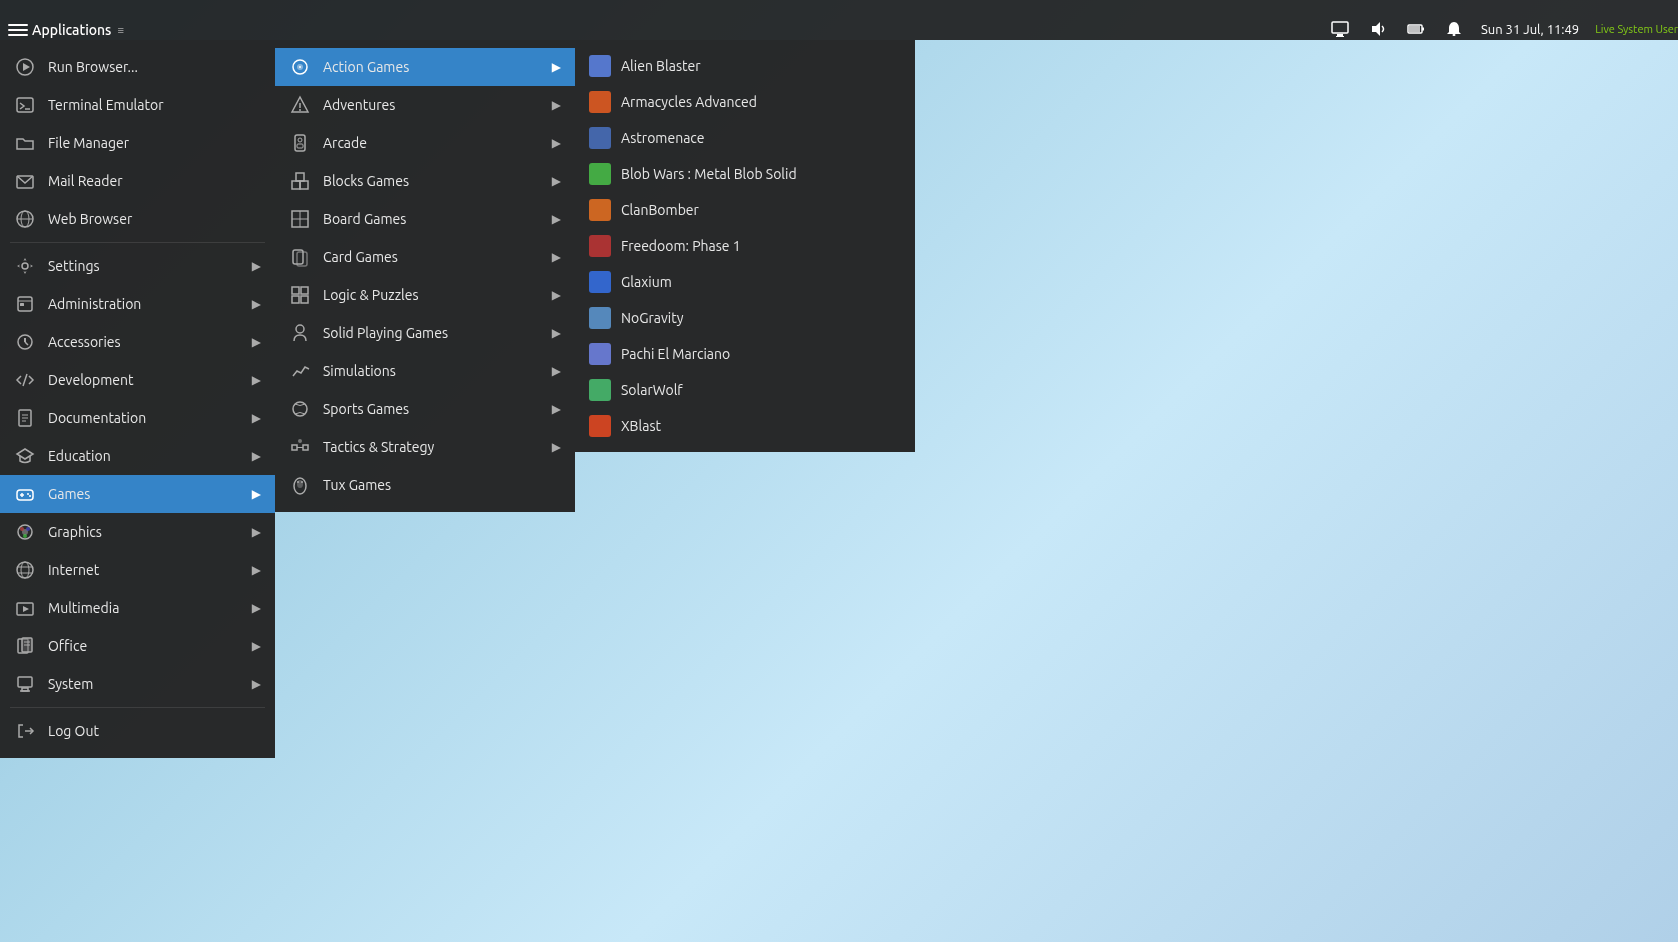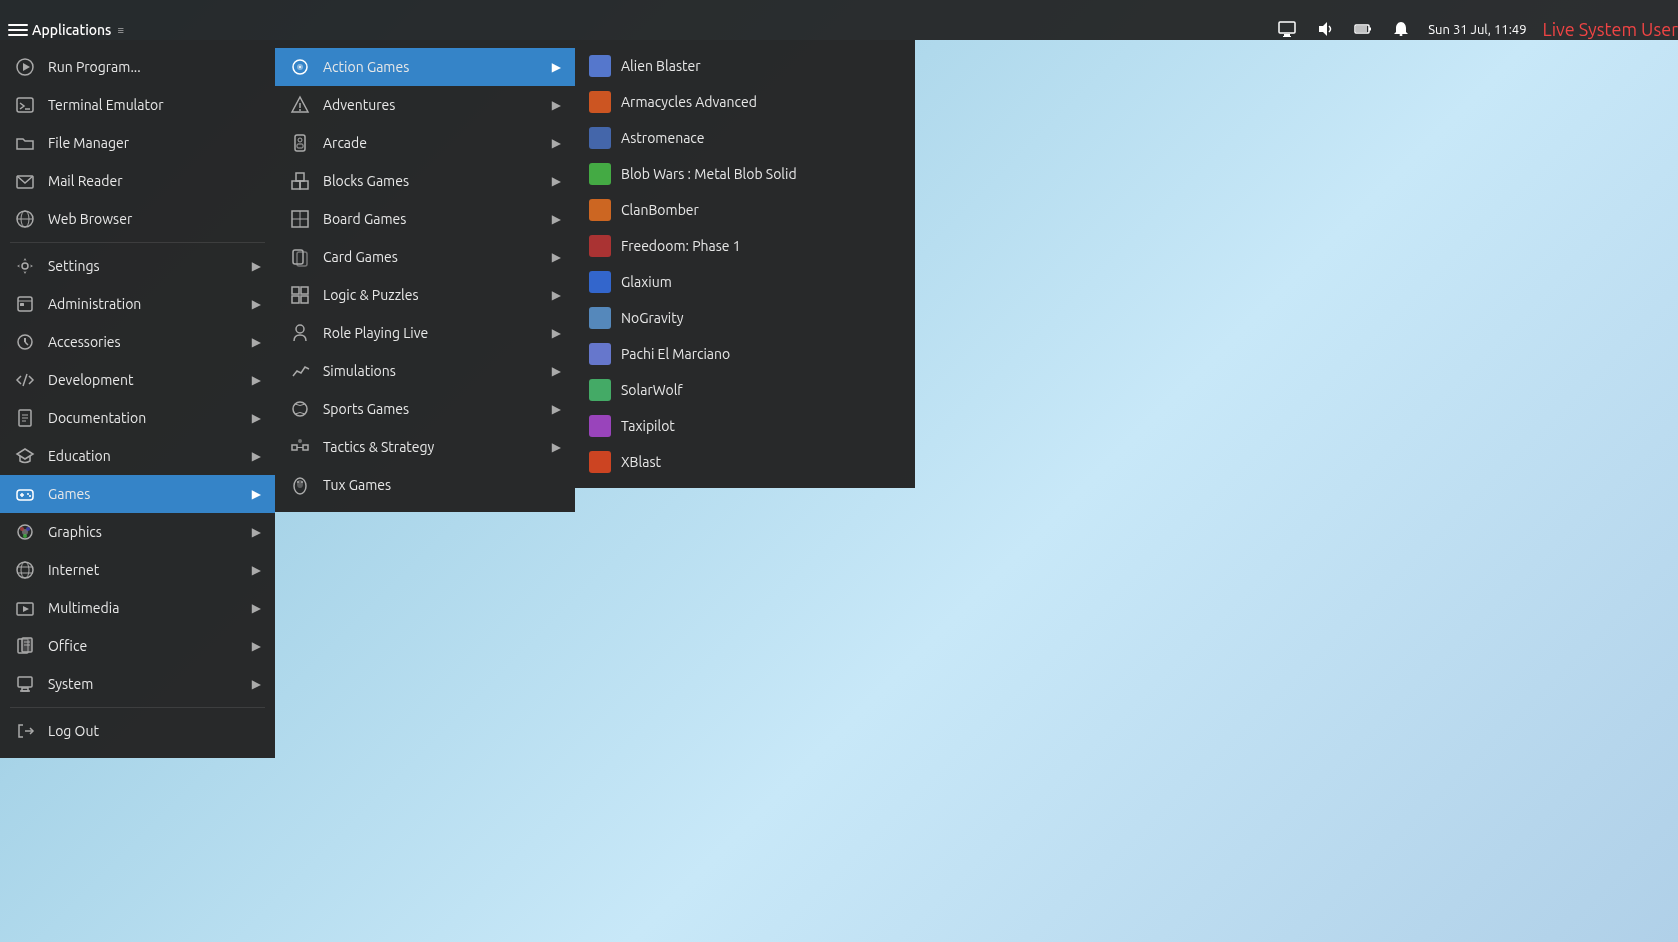--- a/index.html
+++ b/index.html
@@ -223,7 +223,7 @@
           </svg>
       </div>
       <span class="taskbar-datetime" style="font-size:13px;color:white;">Sun 31 Jul, 11:49</span>
-      <span class="taskbar-user" style="font-size:18px;color:#ef4444;">Live System User</span>
+      <span class="taskbar-user" style="font-size:11px;color:#84cc16;">Live System User</span>
     </div>
   </div>
 

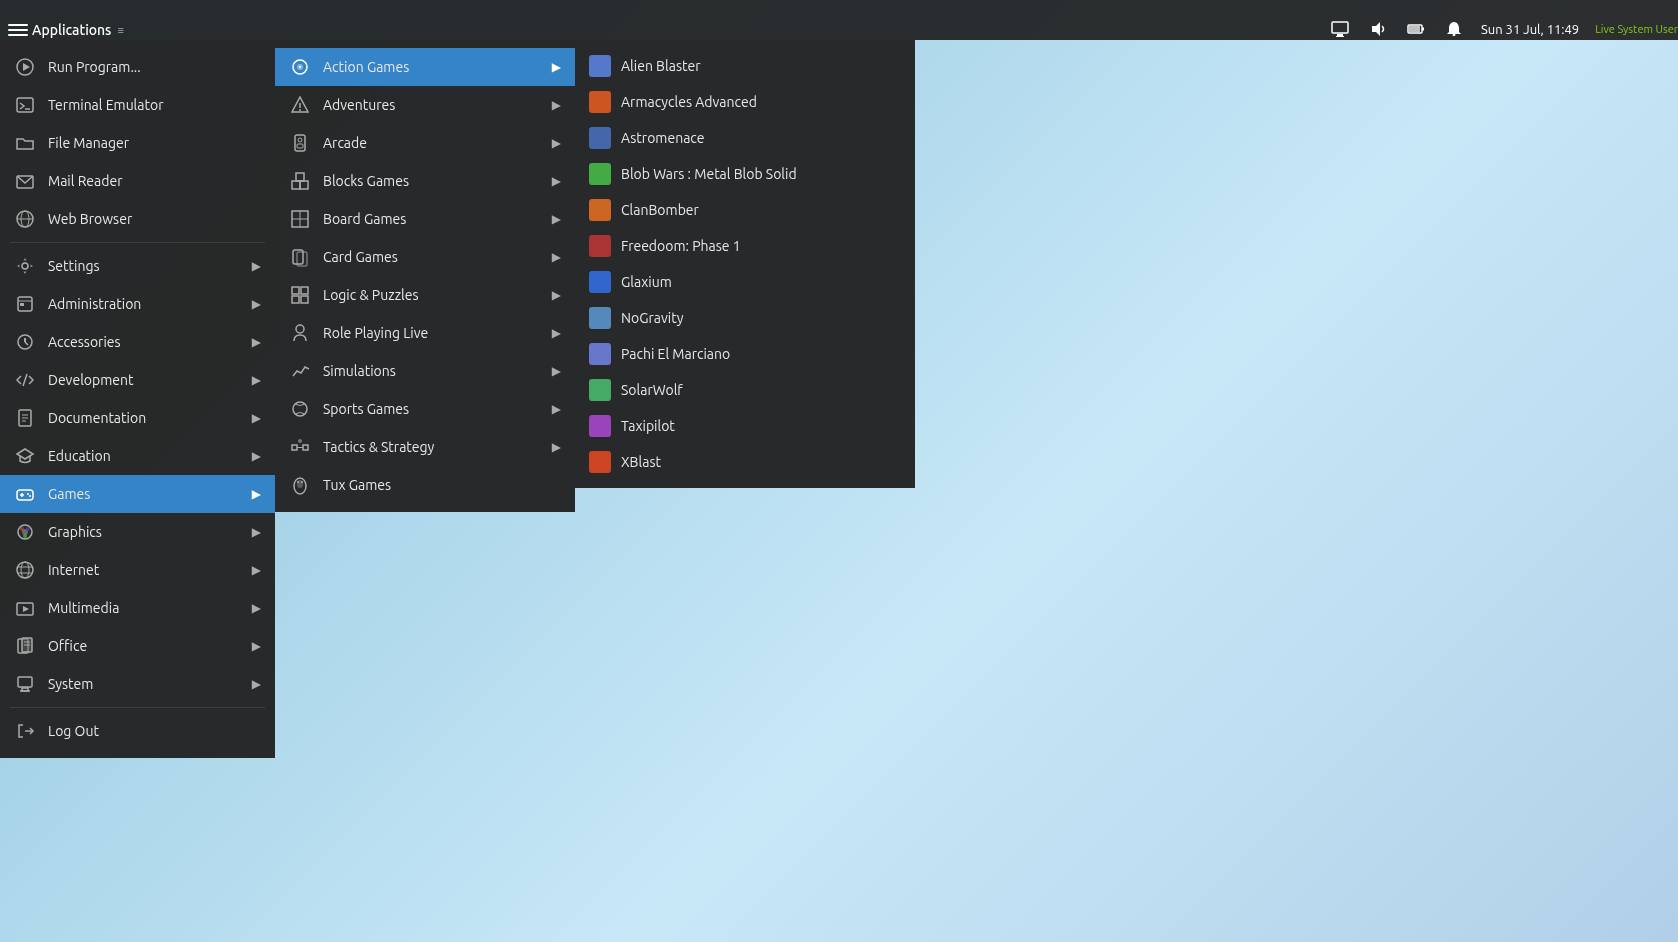--- a/index.html
+++ b/index.html
@@ -236,7 +236,7 @@
             <polygon points="8,6 15,10 8,14" fill="#aaa"></polygon>
           </svg>
       </div>
-      <span class="menu-item-label">Run Program...</span>
+      <span class="menu-item-label">Run Browser...</span>
     </div>
 
     <div class="menu-item">

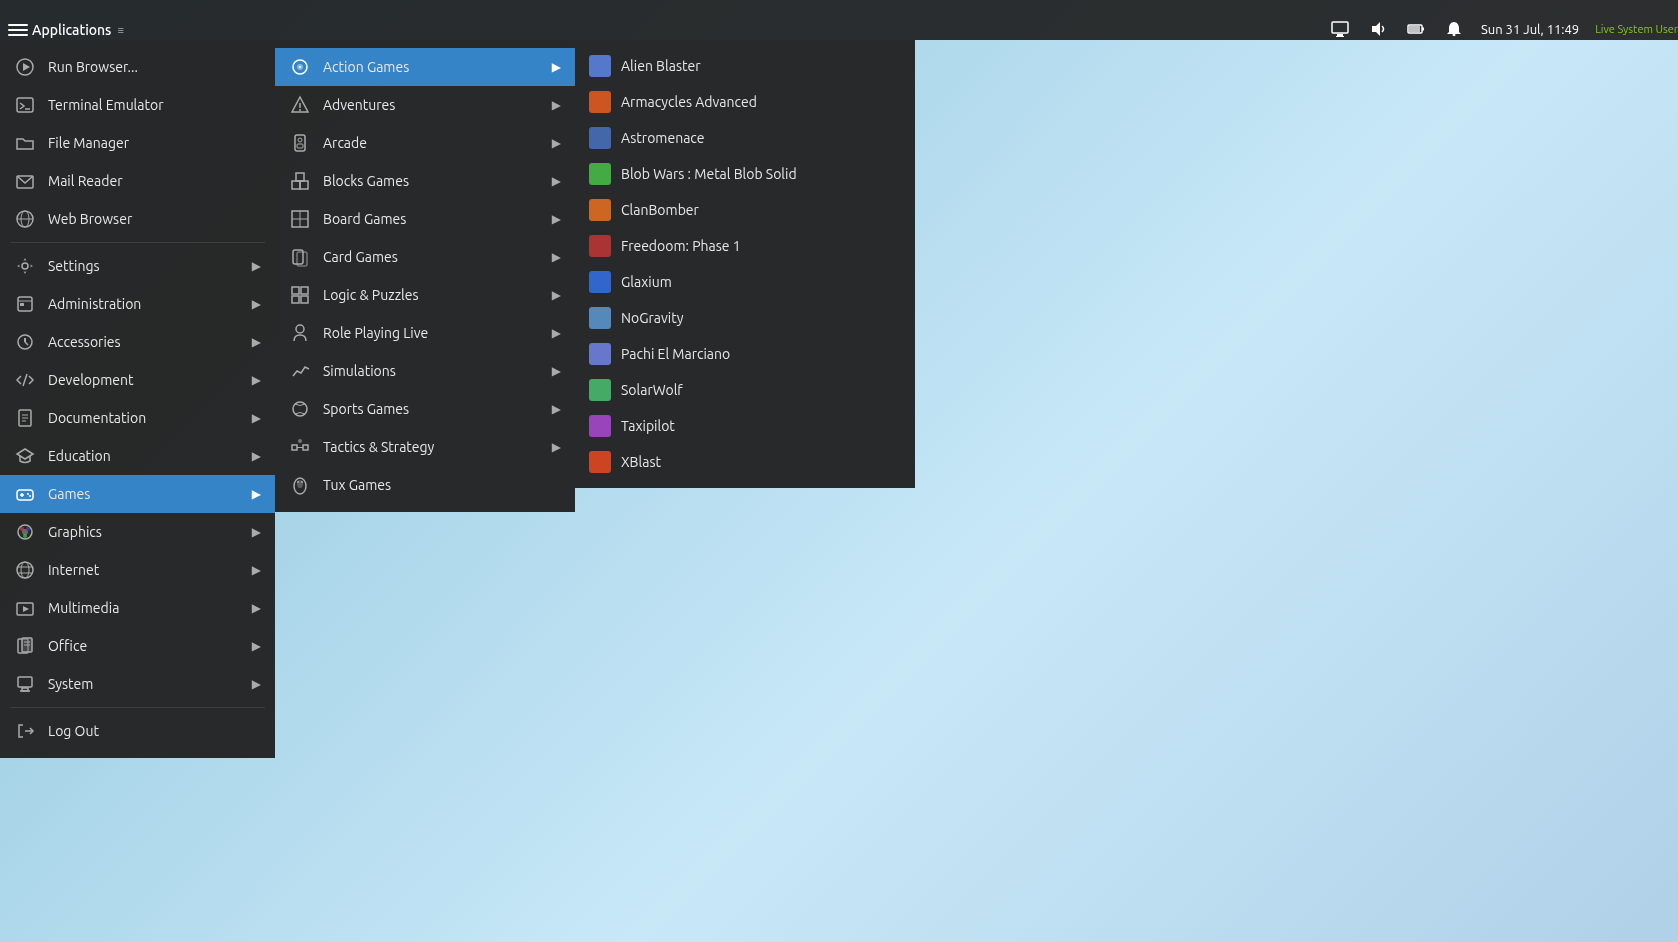--- a/index.html
+++ b/index.html
@@ -537,7 +537,7 @@
             <path d="M4,18 Q4,12 10,12 Q16,12 16,18" fill="none" stroke="#aaa" stroke-width="1.5"></path>
           </svg>
       </div>
-      <span class="menu-item-label">Role Playing Live</span>
+      <span class="menu-item-label">Solid Playing Games</span>
       <span class="menu-arrow">▶</span>
     </div>
 

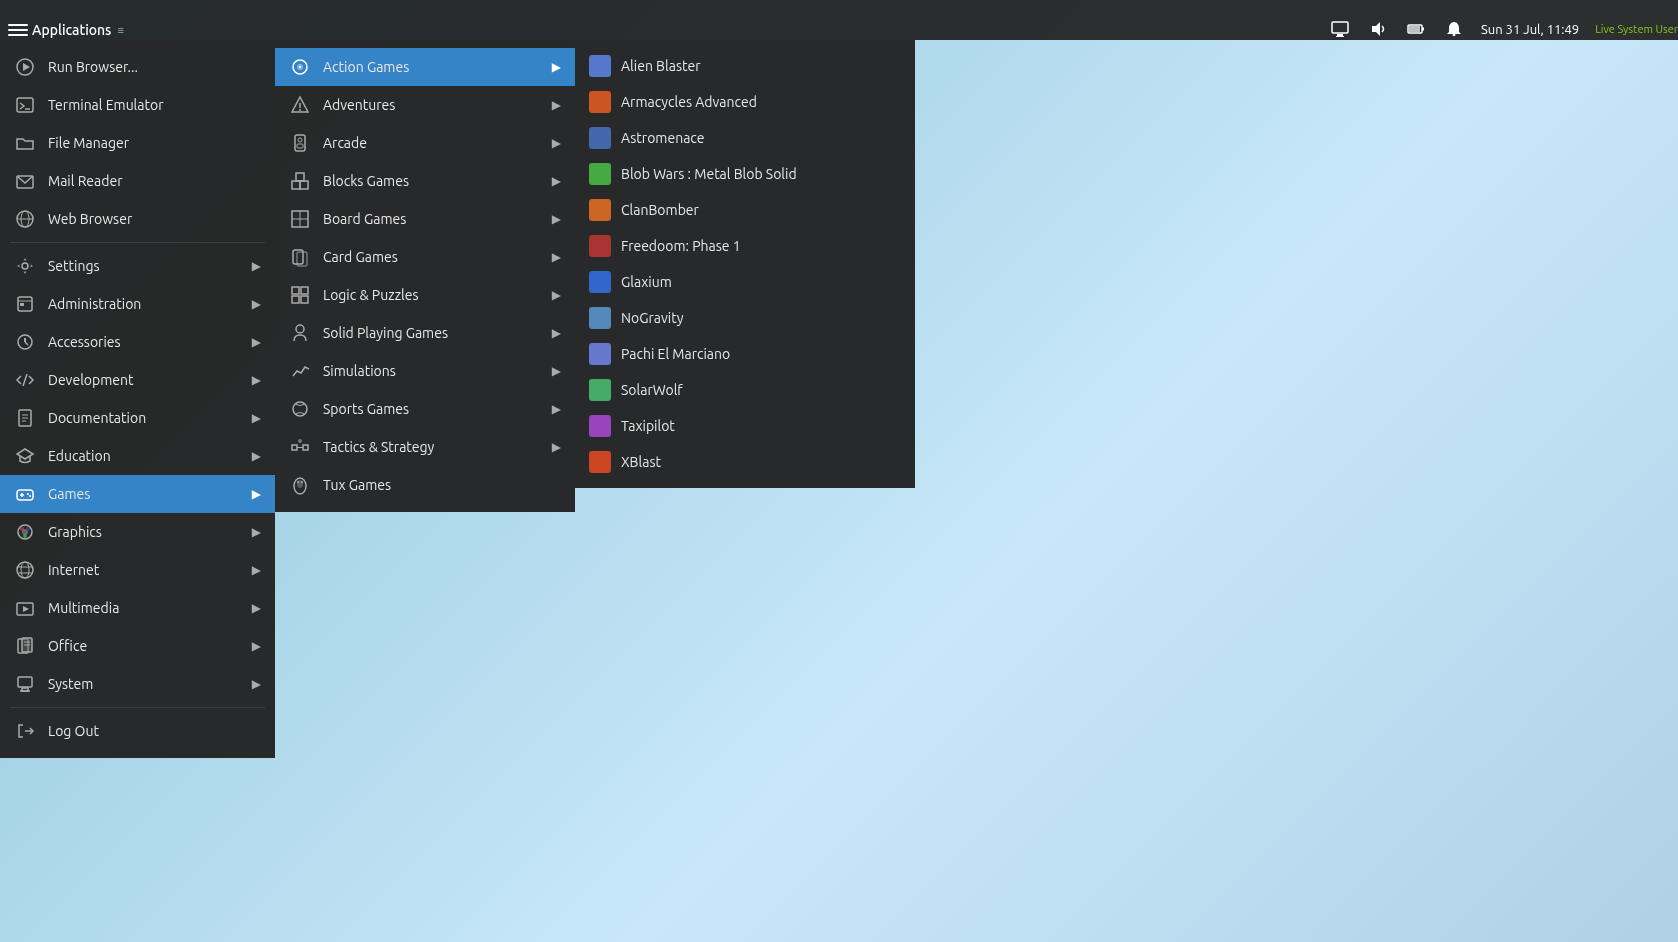--- a/index.html
+++ b/index.html
@@ -642,10 +642,6 @@
       <span>SolarWolf</span>
     </div>
 
-    <div class="action-item">
-      <div class="app-icon" style="background:#9944bb;width:22px;height:22px;border-radius:3px;"></div>
-      <span>Taxipilot</span>
-    </div>
 
     <div class="action-item">
       <div class="app-icon" style="background:#cc4422;width:22px;height:22px;border-radius:3px;"></div>

